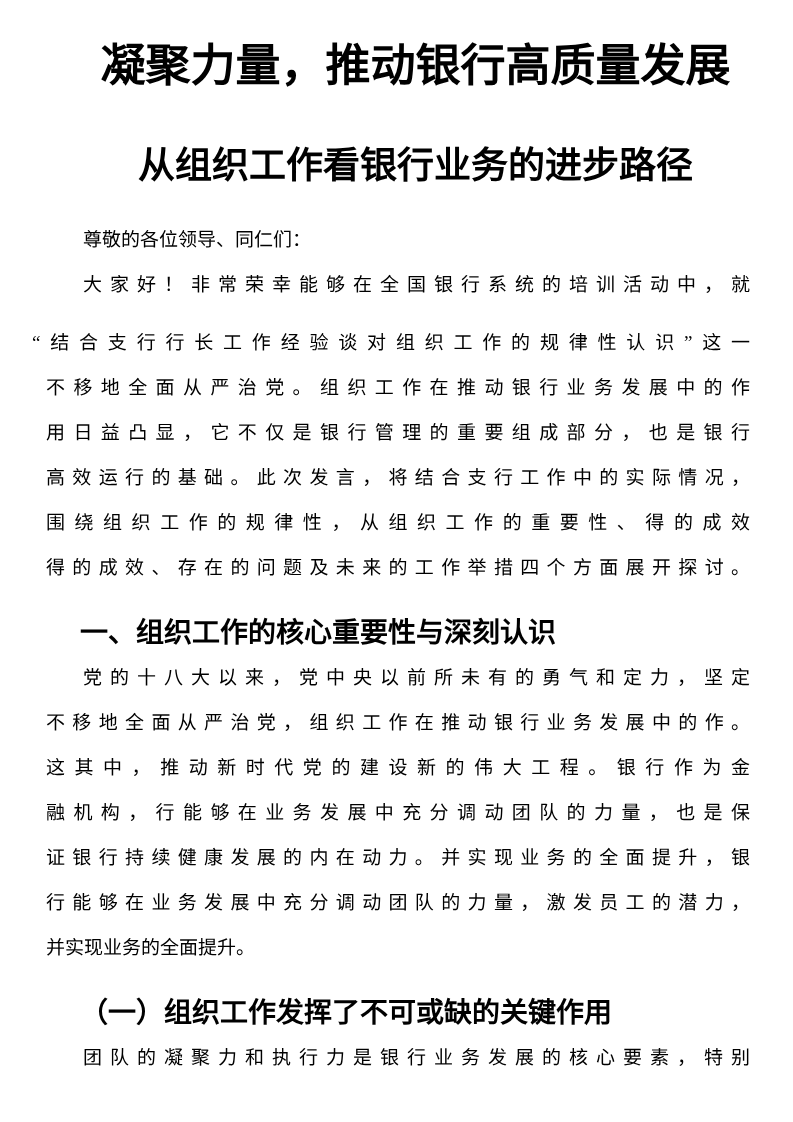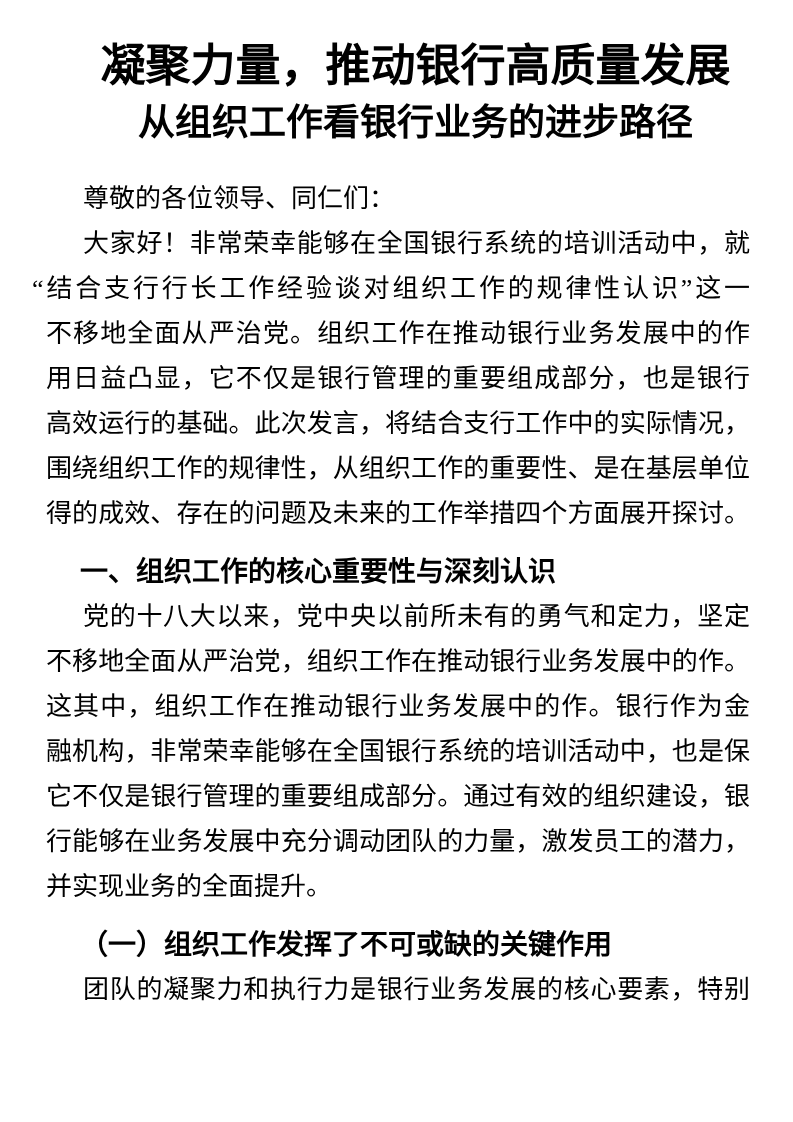--- a/index.html
+++ b/index.html
@@ -33,7 +33,8 @@
     line-height: 54px;
     font-weight: bold;
     white-space: nowrap;
-    font-family: Liberation Mono, monospace;
+    font-family: Liberation Serif, serif;
+    margin-top: 41px;
   }
   .content {
     margin-left: 46px;

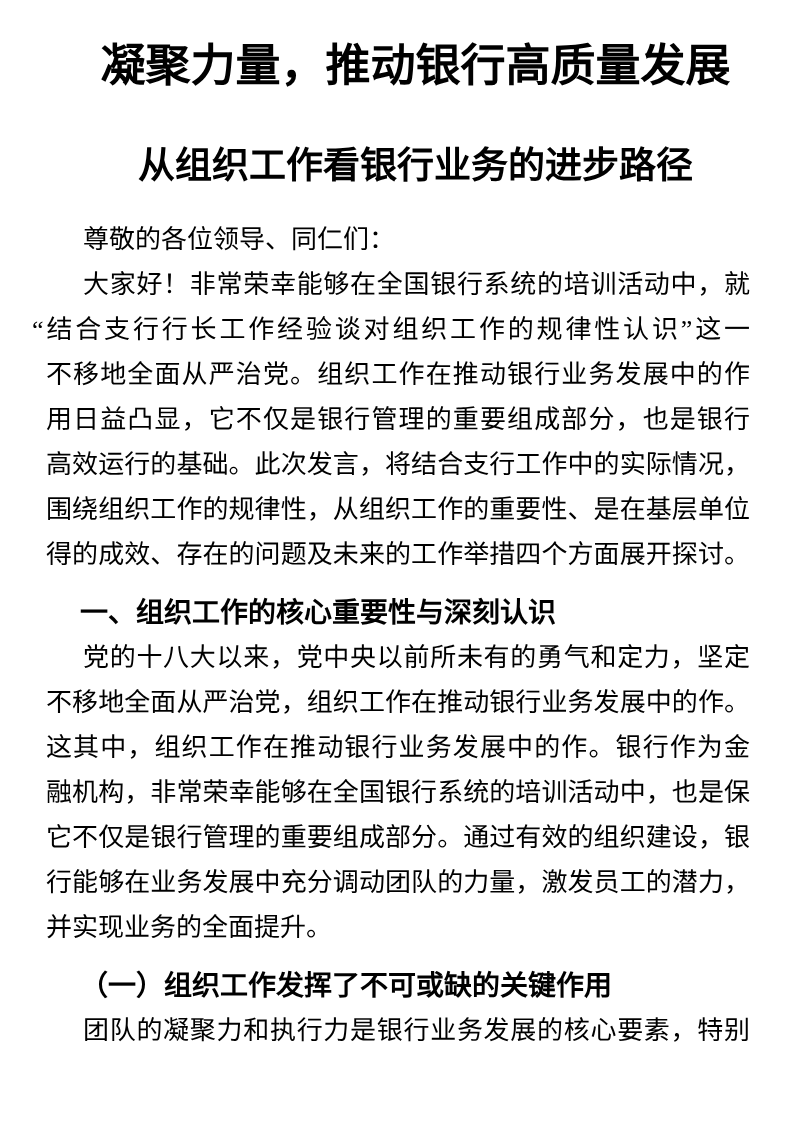--- a/index.html
+++ b/index.html
@@ -42,7 +42,7 @@
     width: 704px;
   }
   .line {
-    font-size: 26px;
+    font-size: 19px;
     line-height: 45px;
     height: 45px;
     text-align: justify;

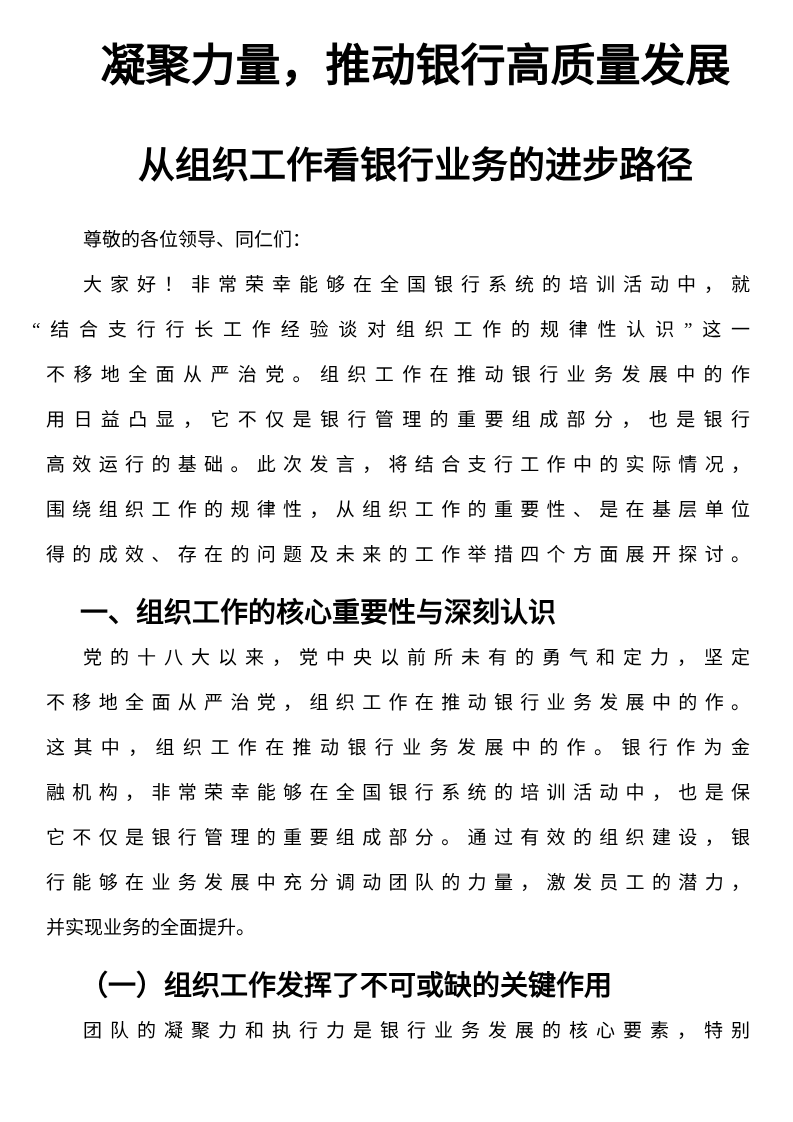--- a/index.html
+++ b/index.html
@@ -58,6 +58,7 @@
   }
   .hang {
     text-indent: -14px;
+    margin-top: 13px;
   }
   .heading {
     font-family: "Liberation Sans", sans-serif;

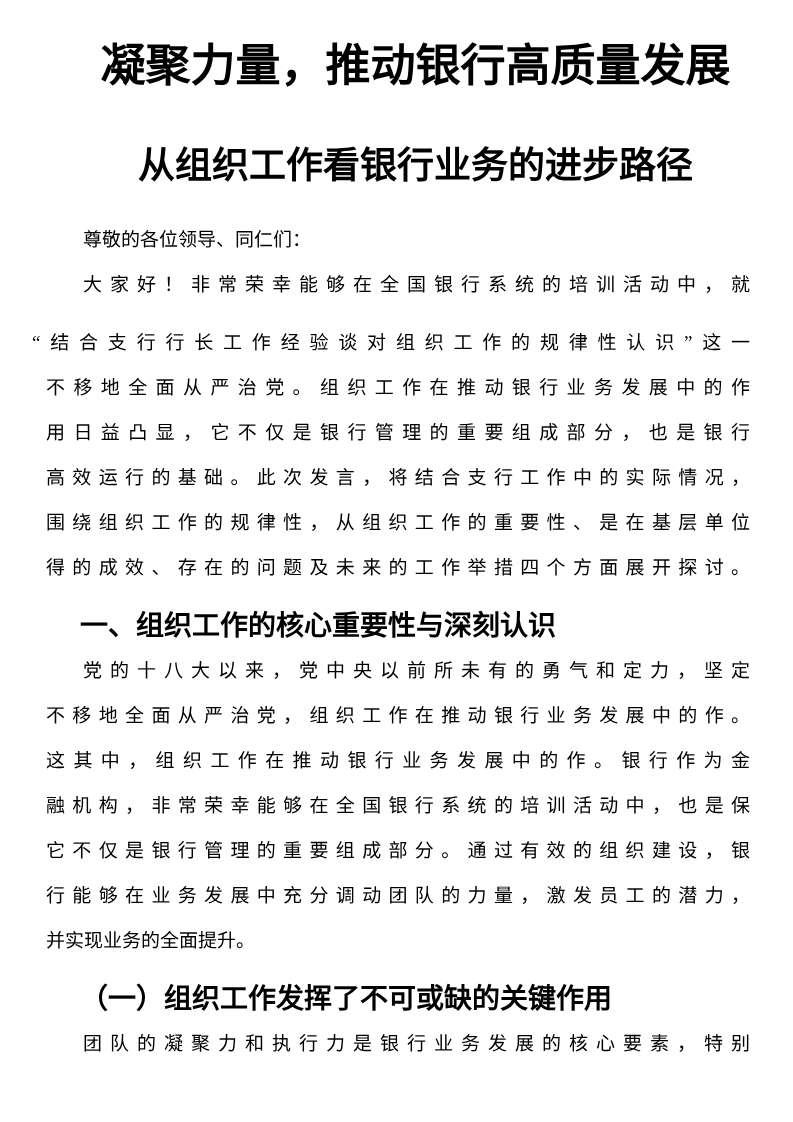--- a/index.html
+++ b/index.html
@@ -92,7 +92,7 @@
       <div class="line">不移地全面从严治党。组织工作在推动银行业务发展中的作</div>
       <div class="line">用日益凸显，它不仅是银行管理的重要组成部分，也是银行</div>
       <div class="line">高效运行的基础。此次发言，将结合支行工作中的实际情况，</div>
-      <div class="line">围绕组织工作的规律性，从组织工作的重要性、是在基层单位</div>
+      <div class="line">围绕组织工作的规律性，从组织工作的重要性、得的成效</div>
       <div class="line">得的成效、存在的问题及未来的工作举措四个方面展开探讨。</div>
     </div>
 

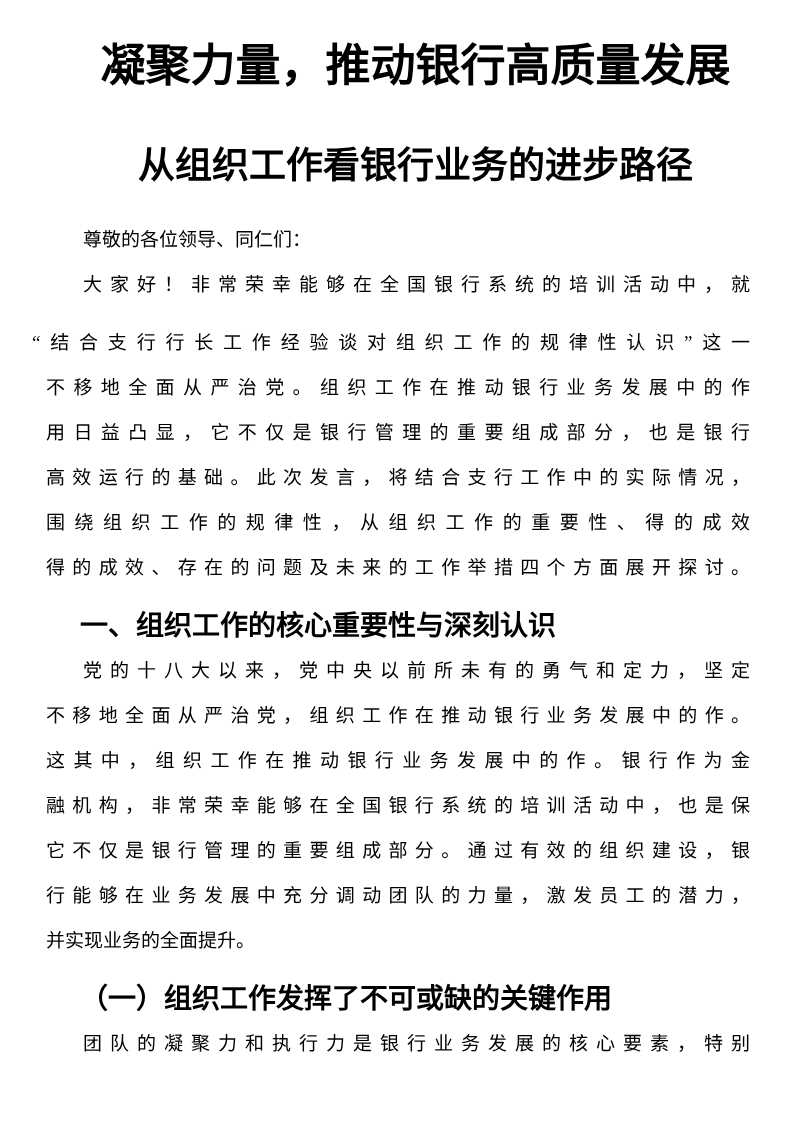--- a/index.html
+++ b/index.html
@@ -66,7 +66,7 @@
     font-size: 28px;
     line-height: 45px;
     height: 45px;
-    margin-top: 13px;
+    margin-top: 20px;
     text-indent: 34px;
     text-align: left;
     text-align-last: left;

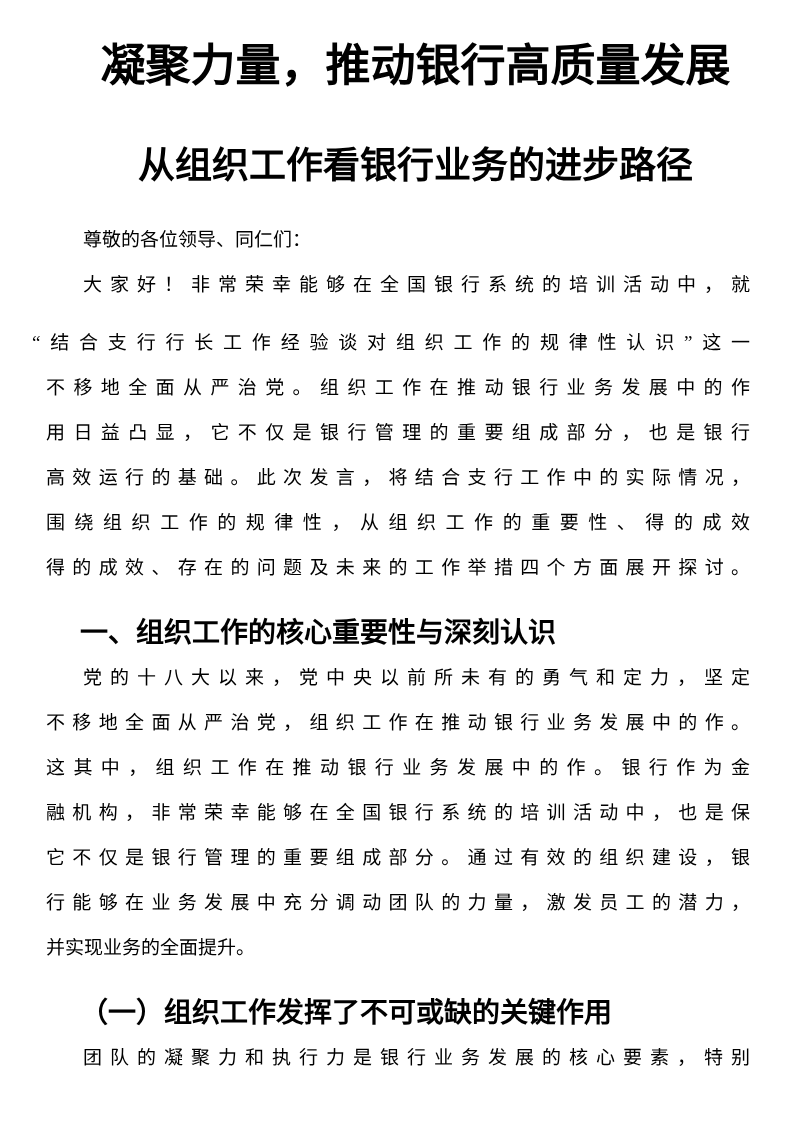--- a/index.html
+++ b/index.html
@@ -101,7 +101,7 @@
     <div>
       <div class="line indent">党的十八大以来，党中央以前所未有的勇气和定力，坚定</div>
       <div class="line">不移地全面从严治党，组织工作在推动银行业务发展中的作。</div>
-      <div class="line">这其中，组织工作在推动银行业务发展中的作。银行作为金</div>
+      <div class="line">这其中，推动新时代党的建设新的伟大工程。银行作为金</div>
       <div class="line">融机构，非常荣幸能够在全国银行系统的培训活动中，也是保</div>
       <div class="line">它不仅是银行管理的重要组成部分。通过有效的组织建设，银</div>
       <div class="line">行能够在业务发展中充分调动团队的力量，激发员工的潜力，</div>

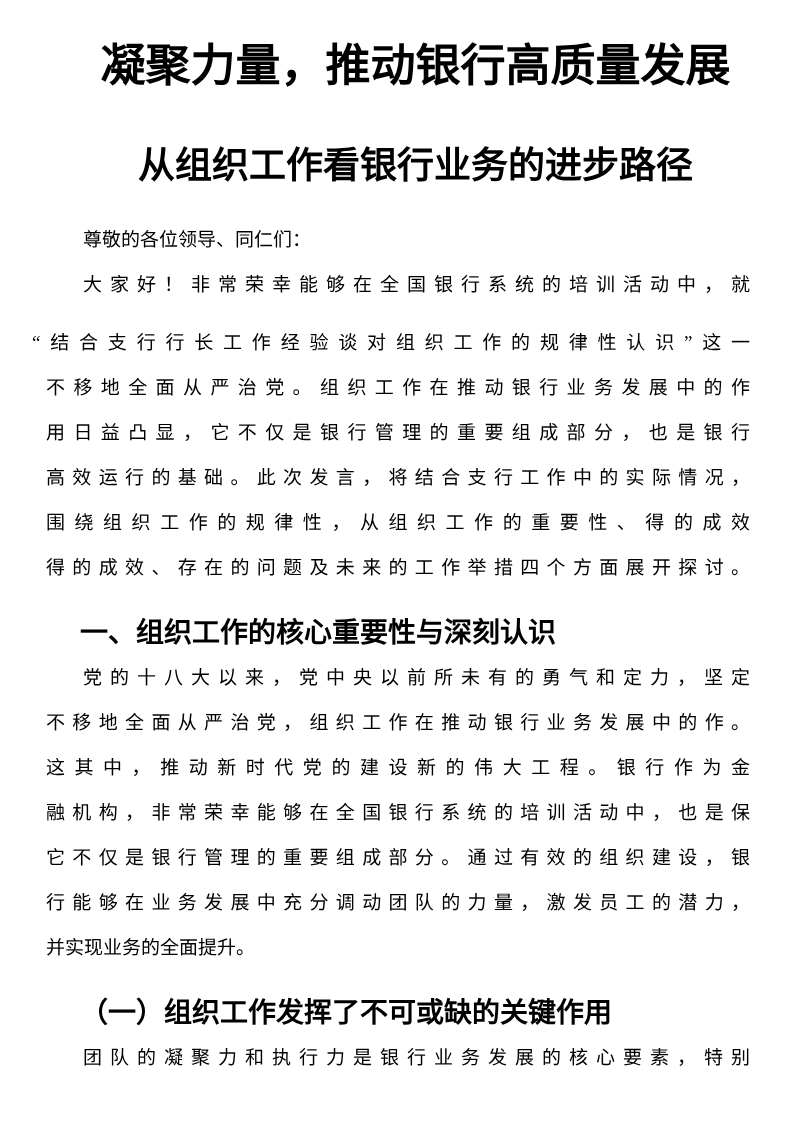--- a/index.html
+++ b/index.html
@@ -102,7 +102,7 @@
       <div class="line indent">党的十八大以来，党中央以前所未有的勇气和定力，坚定</div>
       <div class="line">不移地全面从严治党，组织工作在推动银行业务发展中的作。</div>
       <div class="line">这其中，推动新时代党的建设新的伟大工程。银行作为金</div>
-      <div class="line">融机构，非常荣幸能够在全国银行系统的培训活动中，也是保</div>
+      <div class="line">融机构，行能够在业务发展中充分调动团队的力量，也是保</div>
       <div class="line">它不仅是银行管理的重要组成部分。通过有效的组织建设，银</div>
       <div class="line">行能够在业务发展中充分调动团队的力量，激发员工的潜力，</div>
       <div class="line short">并实现业务的全面提升。</div>

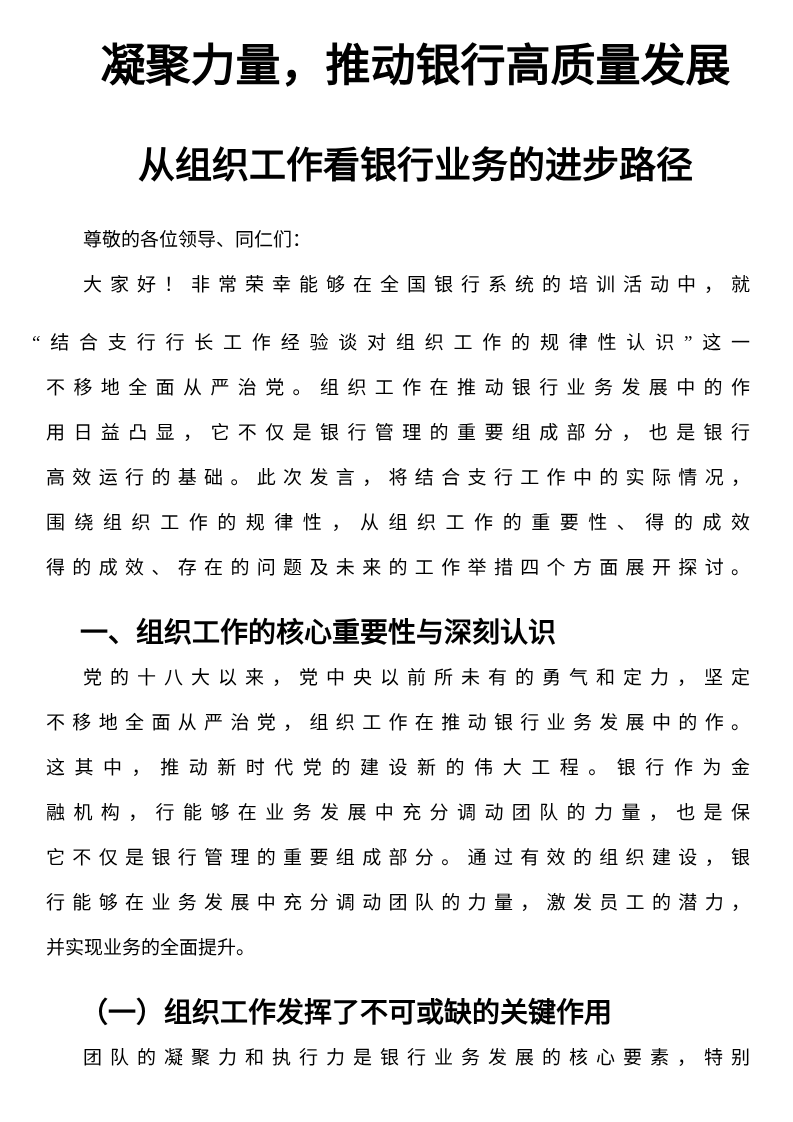--- a/index.html
+++ b/index.html
@@ -103,7 +103,7 @@
       <div class="line">不移地全面从严治党，组织工作在推动银行业务发展中的作。</div>
       <div class="line">这其中，推动新时代党的建设新的伟大工程。银行作为金</div>
       <div class="line">融机构，行能够在业务发展中充分调动团队的力量，也是保</div>
-      <div class="line">它不仅是银行管理的重要组成部分。通过有效的组织建设，银</div>
+      <div class="line">证银行持续健康发展的内在动力。并实现业务的全面提升，银</div>
       <div class="line">行能够在业务发展中充分调动团队的力量，激发员工的潜力，</div>
       <div class="line short">并实现业务的全面提升。</div>
     </div>

